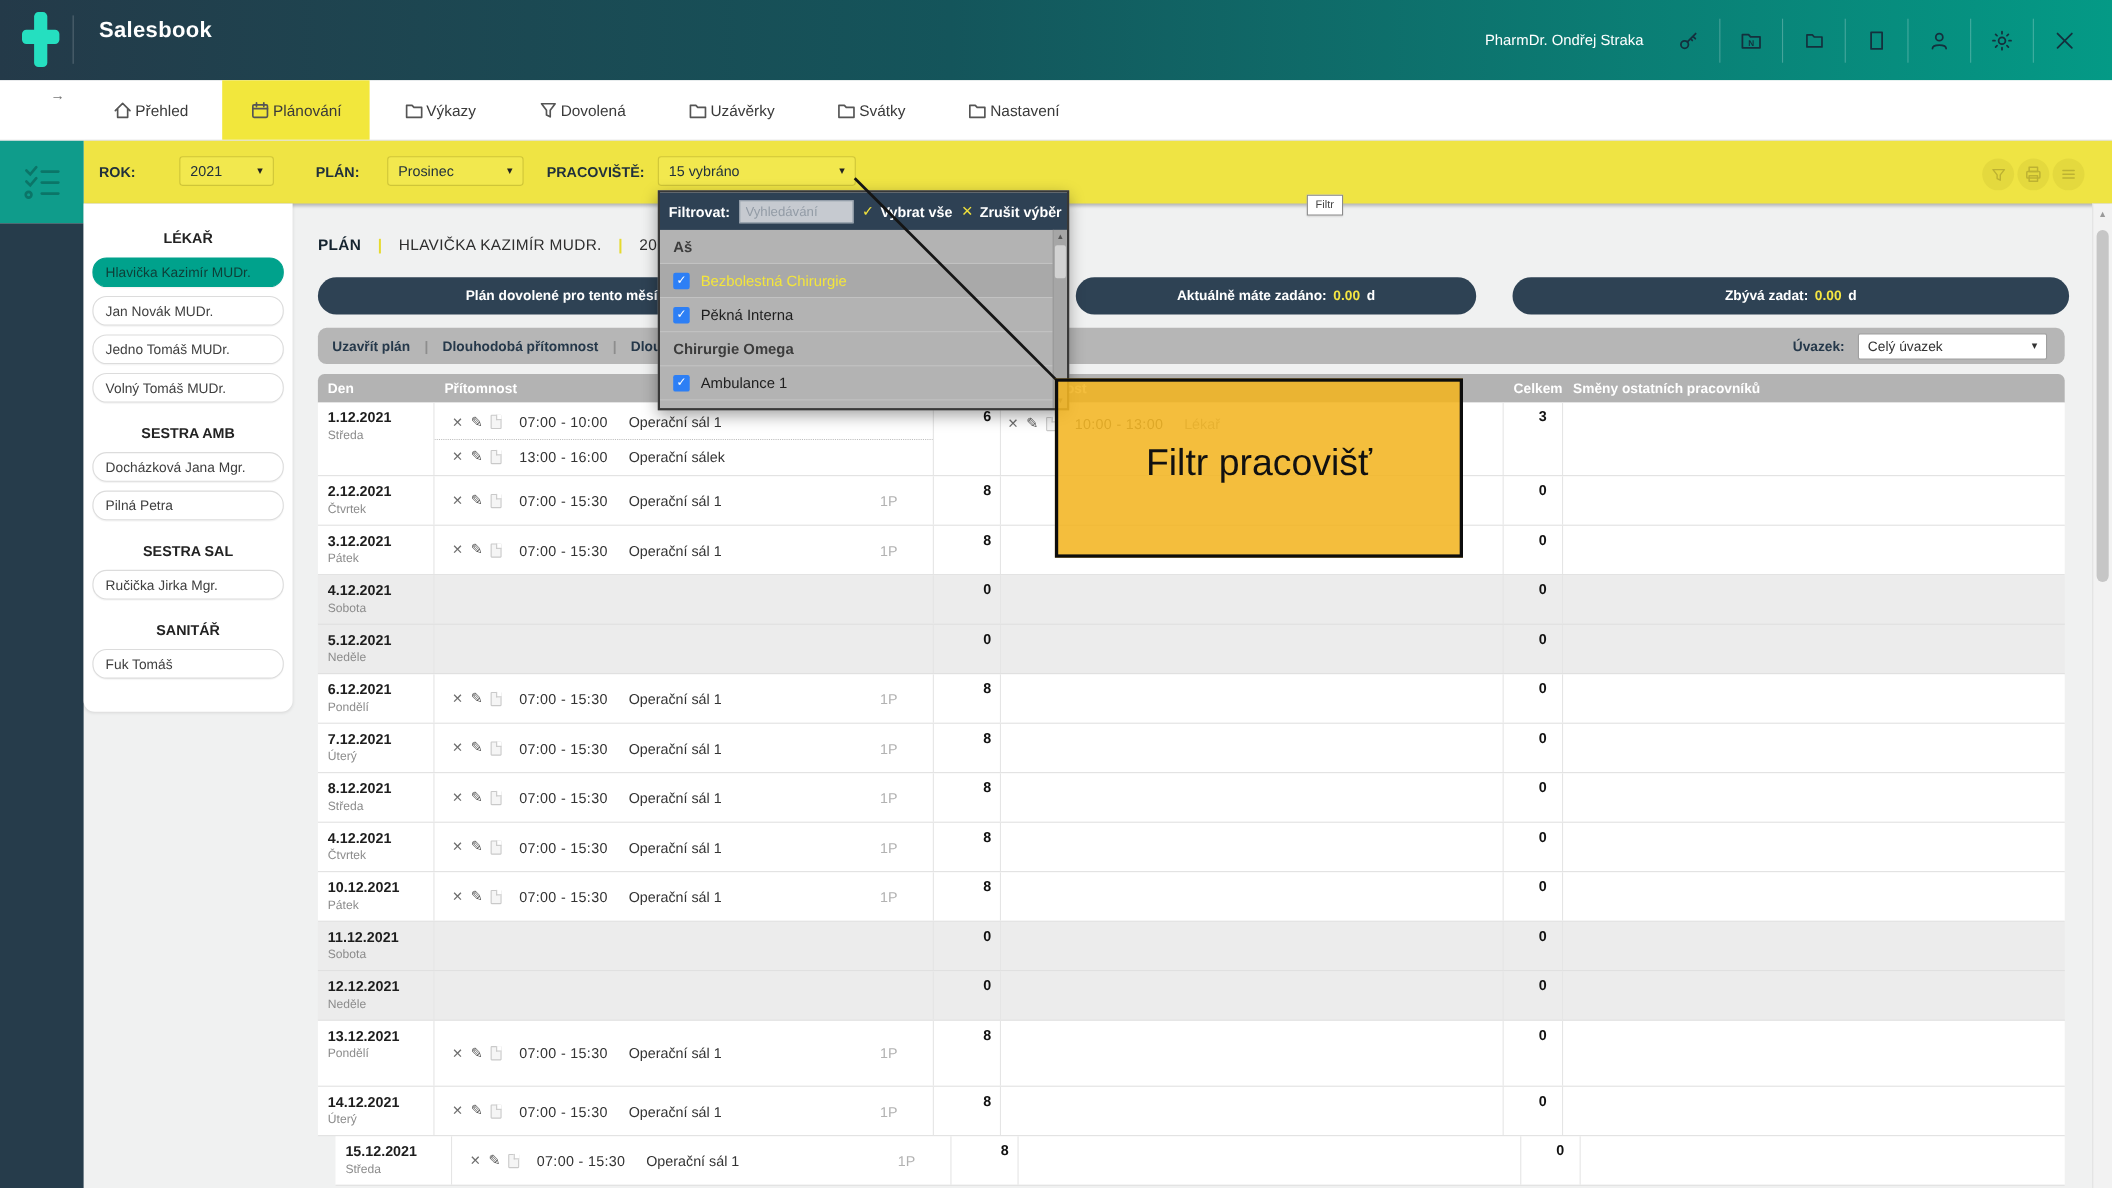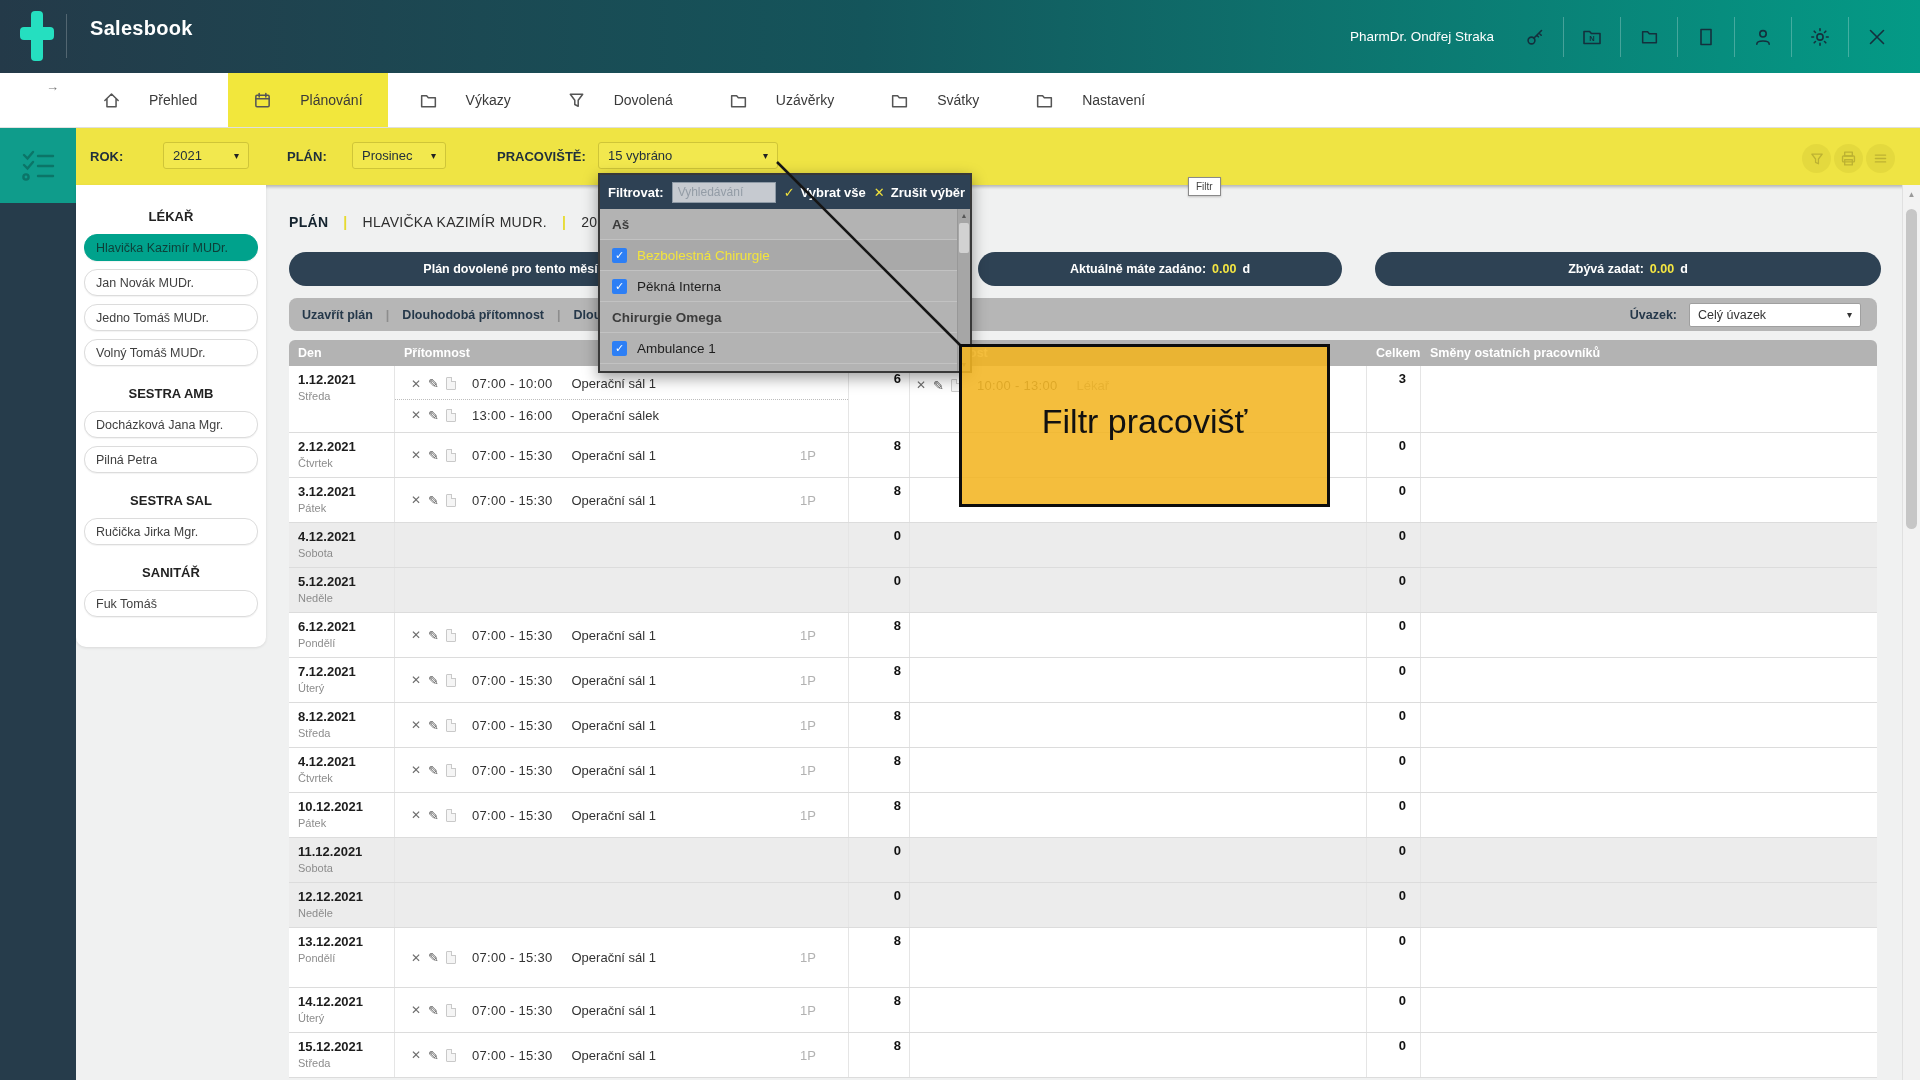--- a/index.html
+++ b/index.html
@@ -25,7 +25,7 @@
     border-bottom:1px solid #e2e2e2;display:flex;align-items:stretch;}
   .nav-arrow{position:absolute;left:46px;top:6px;font-size:13px;color:#777;}
   .tabs{display:flex;margin-left:77px;}
-  .tab{display:flex;align-items:center;gap:28px;padding:0 25px;margin-right:6px;cursor:pointer;
+  .tab{display:flex;align-items:center;gap:2px;padding:0 25px;margin-right:6px;cursor:pointer;
     font-size:14px;color:#3a3a3a;}
   .tab .t-ic{color:#555;display:flex;}
   .tab.active{background:#f2e73c;}

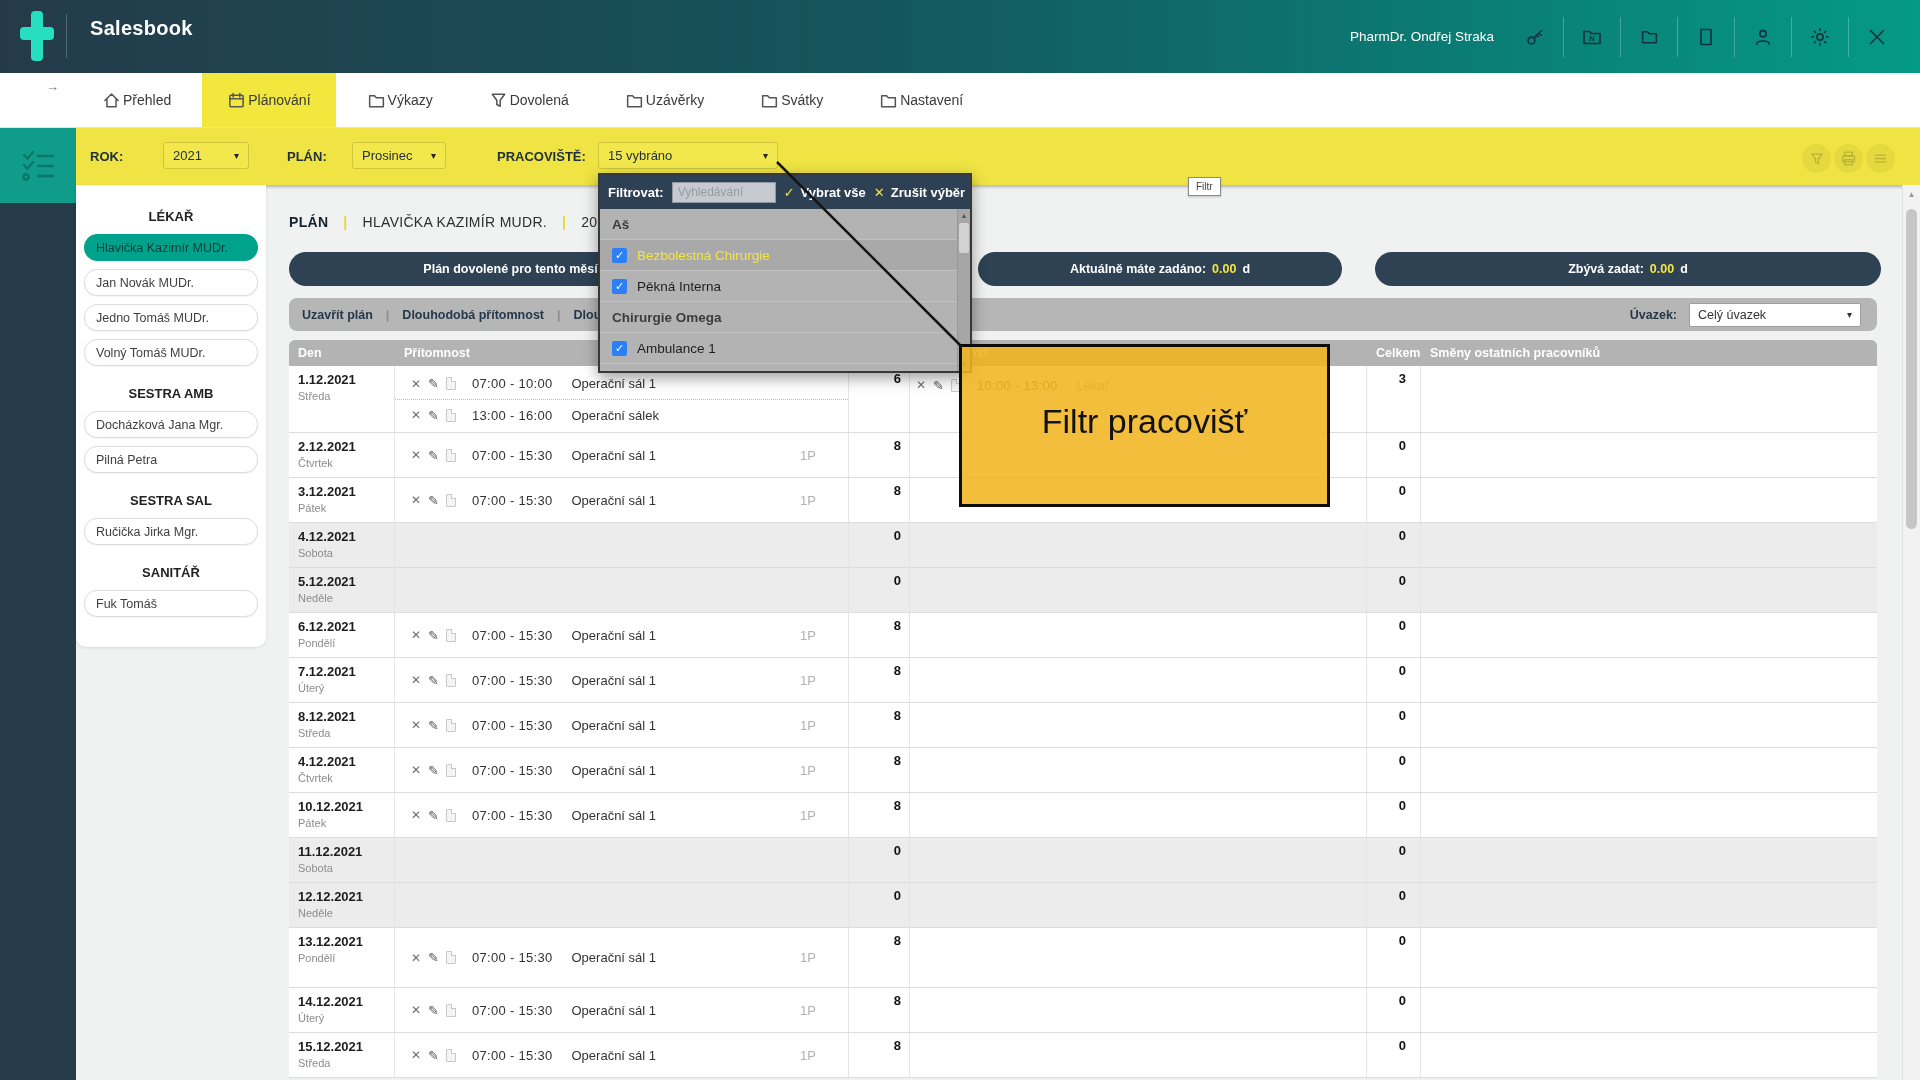--- a/index.html
+++ b/index.html
@@ -275,7 +275,7 @@
         <span class="chev">▾</span>
     </div>
     <span class="f-label" style="left:211px">PLÁN:</span>
-    <div class="f-select" style="left:276px;width:94px">
+    <div class="f-select" style="left:276px;width:124px">
       <span>Prosinec</span>
         <span class="chev">▾</span>
     </div>

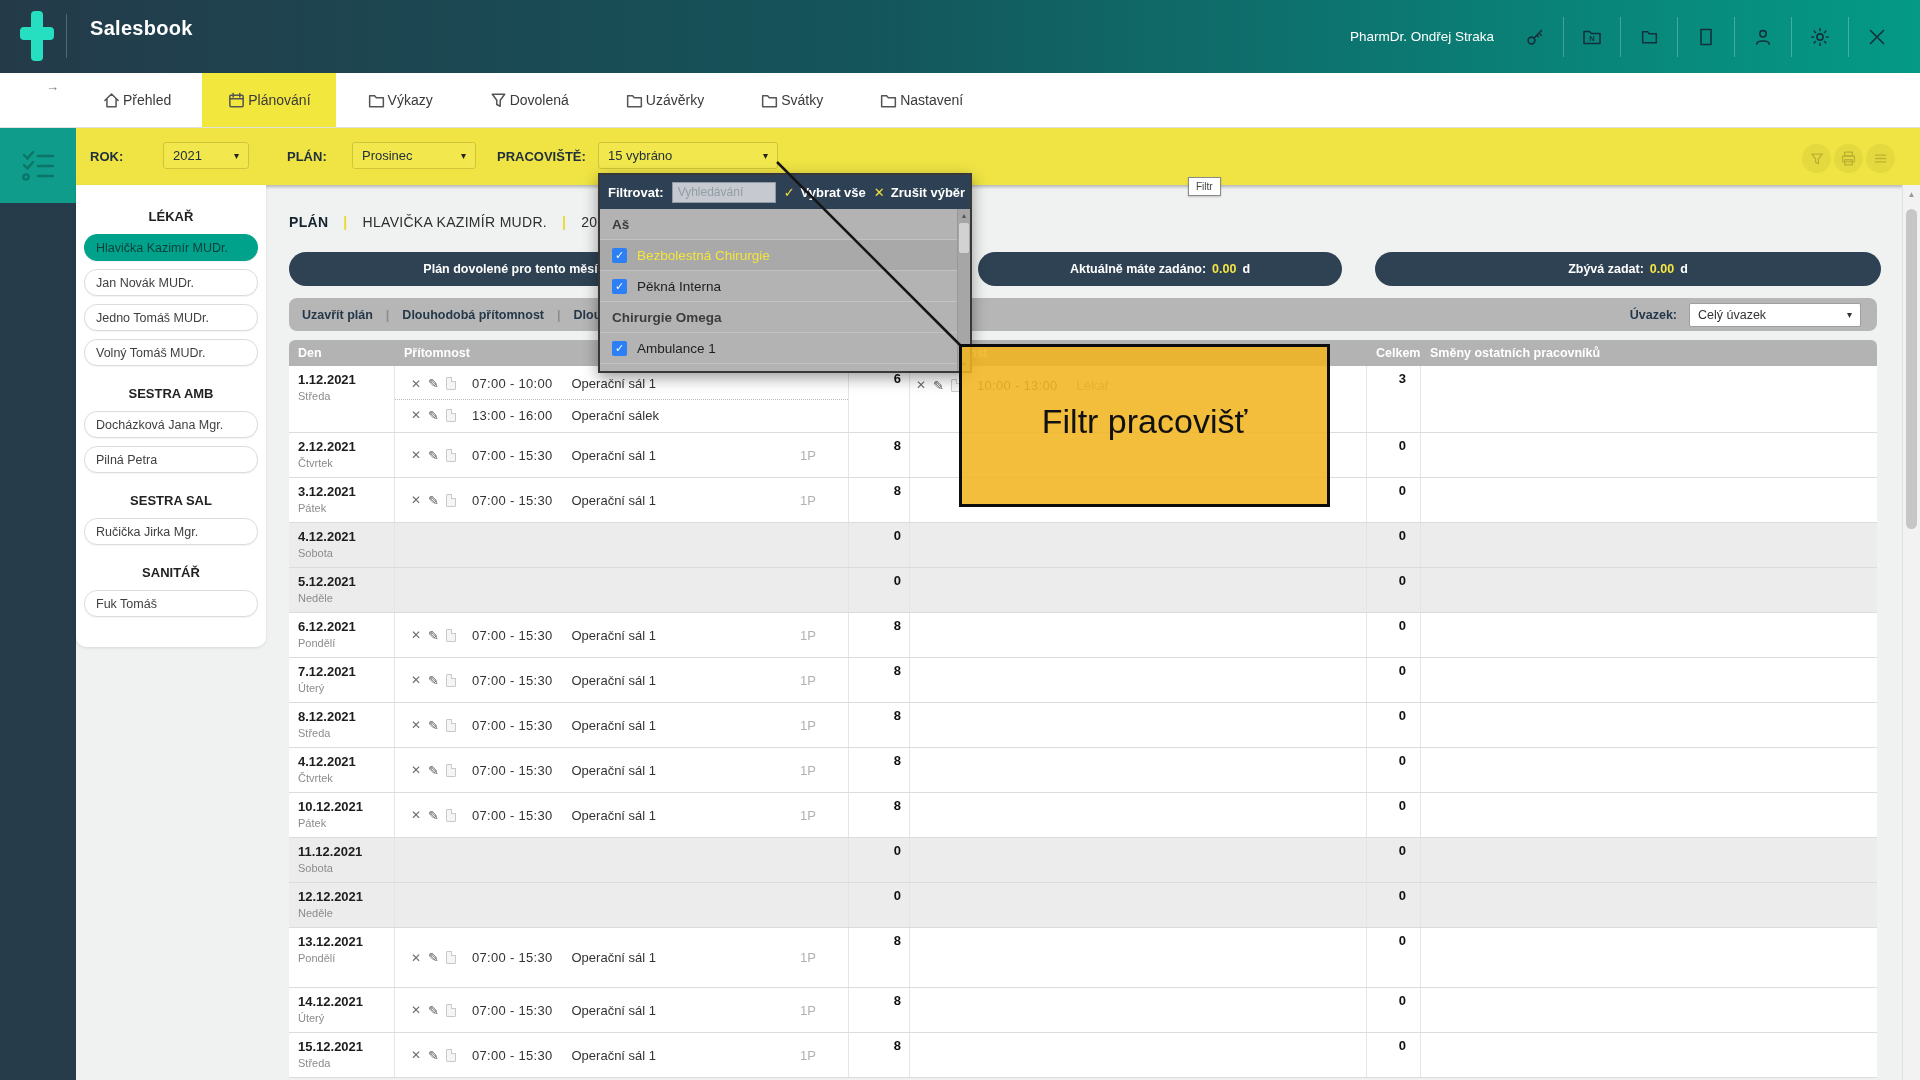--- a/index.html
+++ b/index.html
@@ -661,7 +661,7 @@
           <div class="td celk">0</div>
           <div class="td"></div>
         </div>
-        <div class="trow" style="height: 45px;">
+        <div class="trow" style="height: 45px; margin-left: 16px;">
           <div class="td den">
             <div class="date">15.12.2021</div>
             <div class="day">Středa</div>

